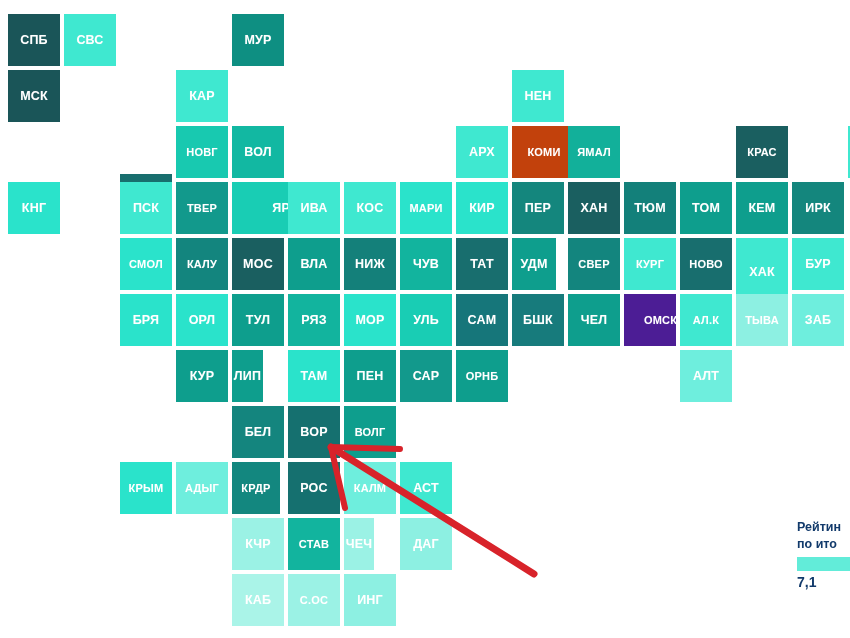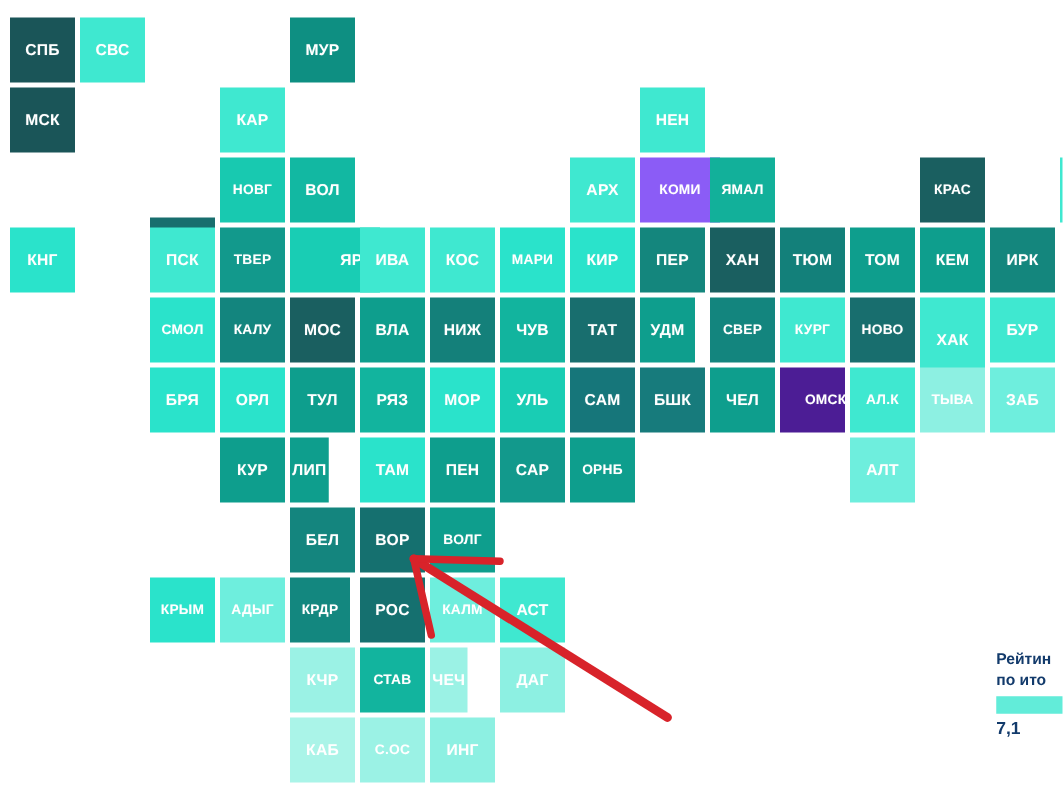--- a/index.html
+++ b/index.html
@@ -105,7 +105,7 @@
       <div class="tile dim-label" style="left: 176px; top: 126px; width: 52px; height: 52px; background: rgb(24, 201, 176);">НОВГ</div>
       <div class="tile" style="left: 232px; top: 126px; width: 52px; height: 52px; background: rgb(18, 184, 162);">ВОЛ</div>
       <div class="tile" style="left: 456px; top: 126px; width: 52px; height: 52px; background: rgb(63, 232, 208);">АРХ</div>
-      <div class="tile dim-label" style="left: 512px; top: 126px; width: 64px; height: 52px; background: #8b5cf6;">КОМИ</div>
+      <div class="tile dim-label" style="left: 512px; top: 126px; width: 64px; height: 52px; background: #c2410c;">КОМИ</div>
       <div class="tile dim-label" style="left: 568px; top: 126px; width: 52px; height: 52px; background: rgb(18, 176, 154);">ЯМАЛ</div>
       <div class="tile dim-label" style="left: 736px; top: 126px; width: 52px; height: 52px; background: rgb(26, 95, 96);">КРАС</div>
       <div class="tile" style="left: 848px; top: 126px; width: 52px; height: 52px; background: rgb(63, 232, 208);"></div>

